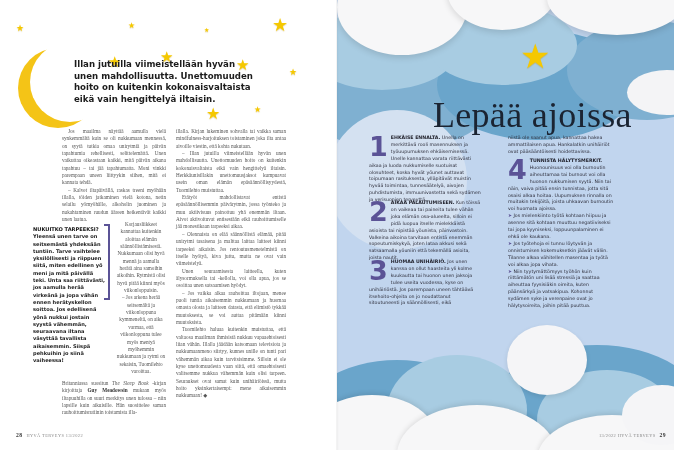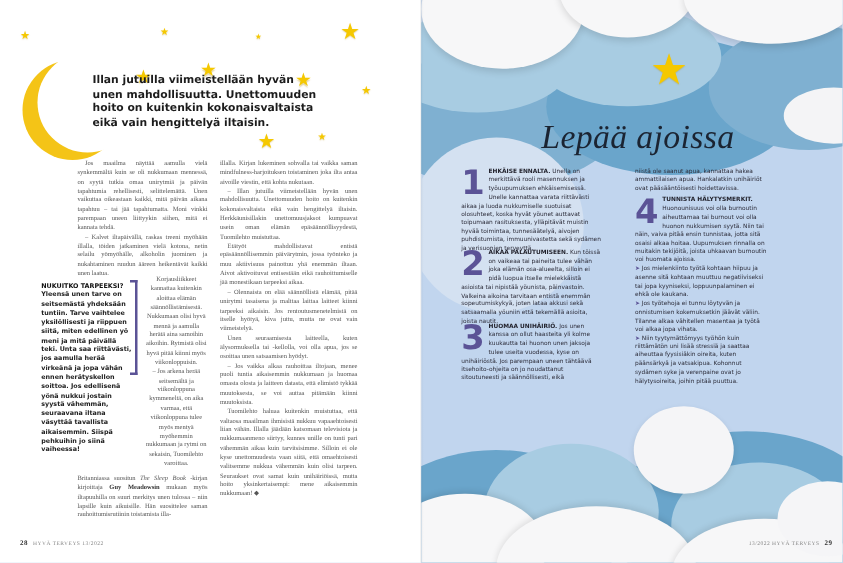--- a/index.html
+++ b/index.html
@@ -26,7 +26,7 @@
   
   .right{position:absolute;left:337px;top:0;width:337px;height:450px;background:#c1d5ee;overflow:hidden;}
   .cloud{position:absolute;border-radius:50%;}
-  .title-big{position:absolute;left:96px;top:94px;font-family:"Liberation Serif",serif;font-size:27px;color:#1b2432;letter-spacing:.3px;font-style:italic;}
+  .title-big{position:absolute;left:96px;top:94px;font-family:"Liberation Serif",serif;font-size:36px;color:#1b2432;letter-spacing:.3px;}
   .tip{position:absolute;font-family:"DejaVu Sans",sans-serif;font-size:4.7px;line-height:6.9px;color:#2d2d3a;}
   .tip .num{float:left;font-family:"DejaVu Sans",sans-serif;font-weight:bold;font-size:27px;line-height:22px;color:#5b5396;margin:1px 3px 0 0;}
   .tip .hd{font-weight:bold;color:#1e1e28;}

